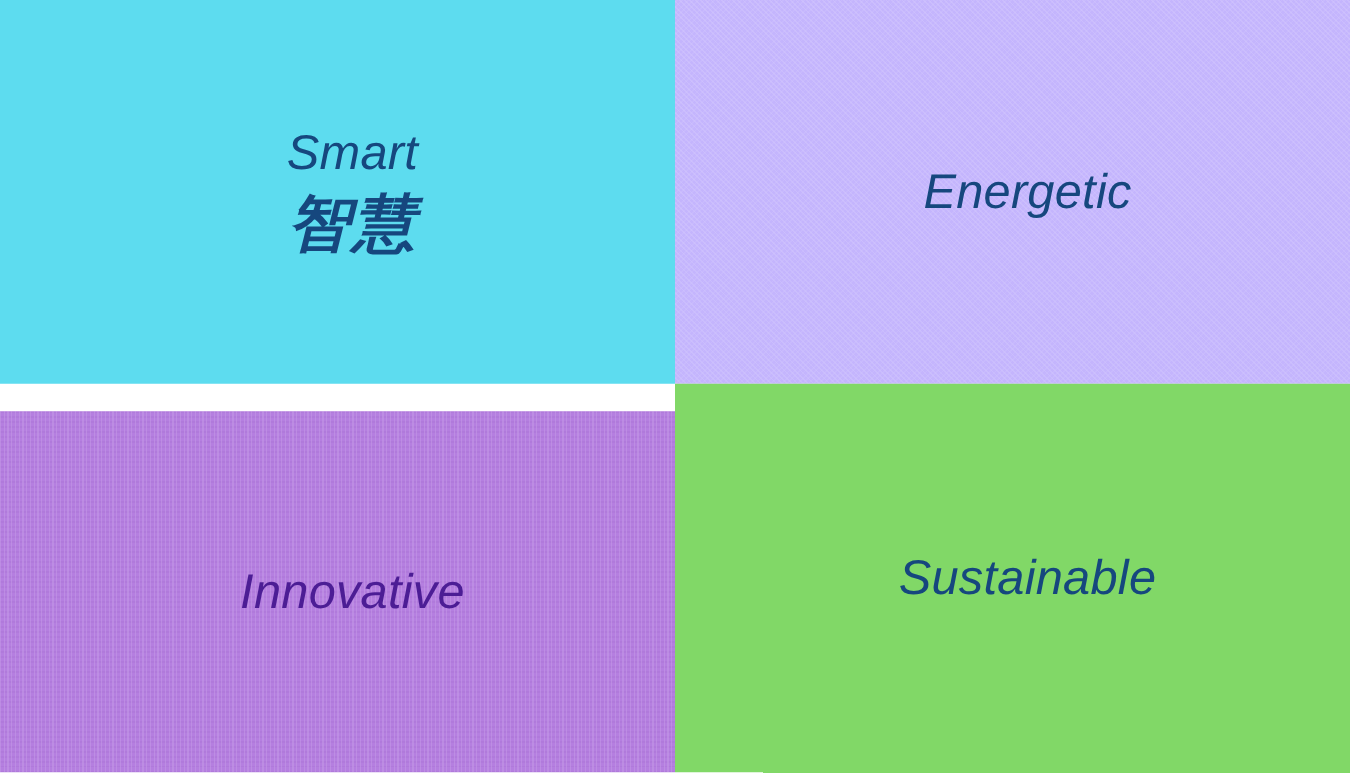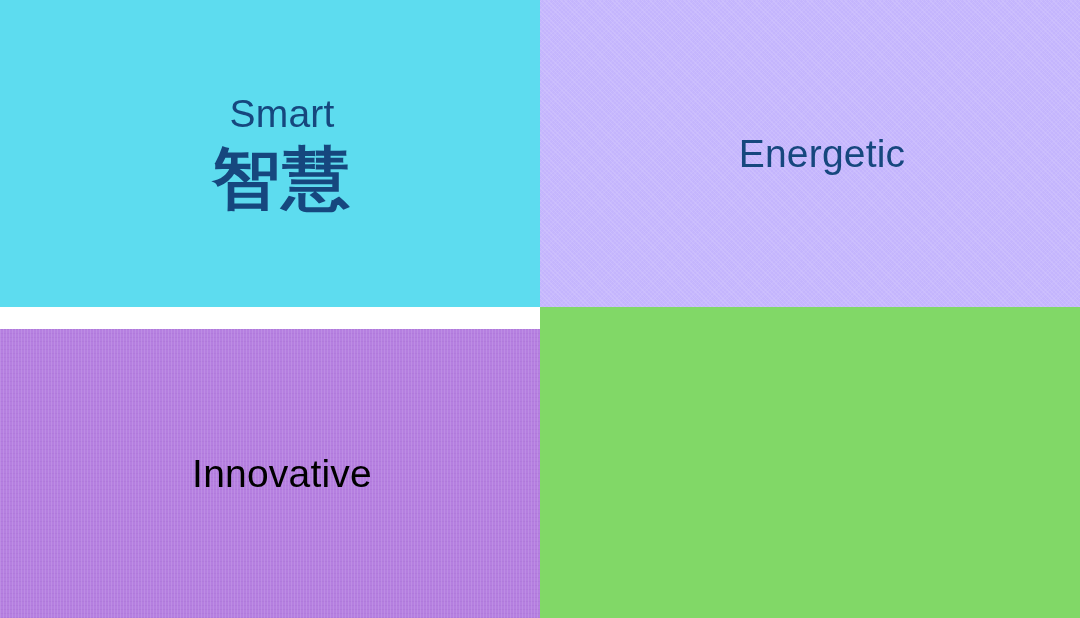--- a/index.html
+++ b/index.html
@@ -21,6 +21,7 @@
     display: grid;
     grid-template-columns: 540px 540px;
     grid-template-rows: 307px 311px;
+    font-style: italic;
   }
   .quadrant {
     position: relative;

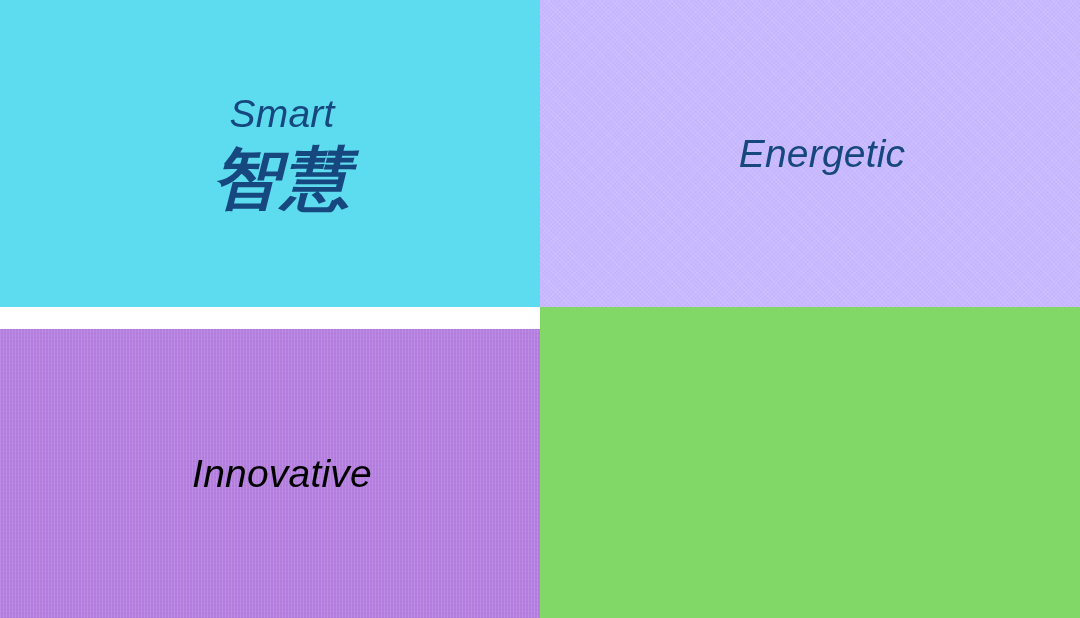--- a/index.html
+++ b/index.html
@@ -75,7 +75,7 @@
   }
   .label-cjk {
     font-family: "DejaVu Sans", "Liberation Sans", sans-serif;
-    font-size: 68px;
+    font-size: 50px;
     font-weight: 700;
     letter-spacing: 2px;
     margin-top: 12px;

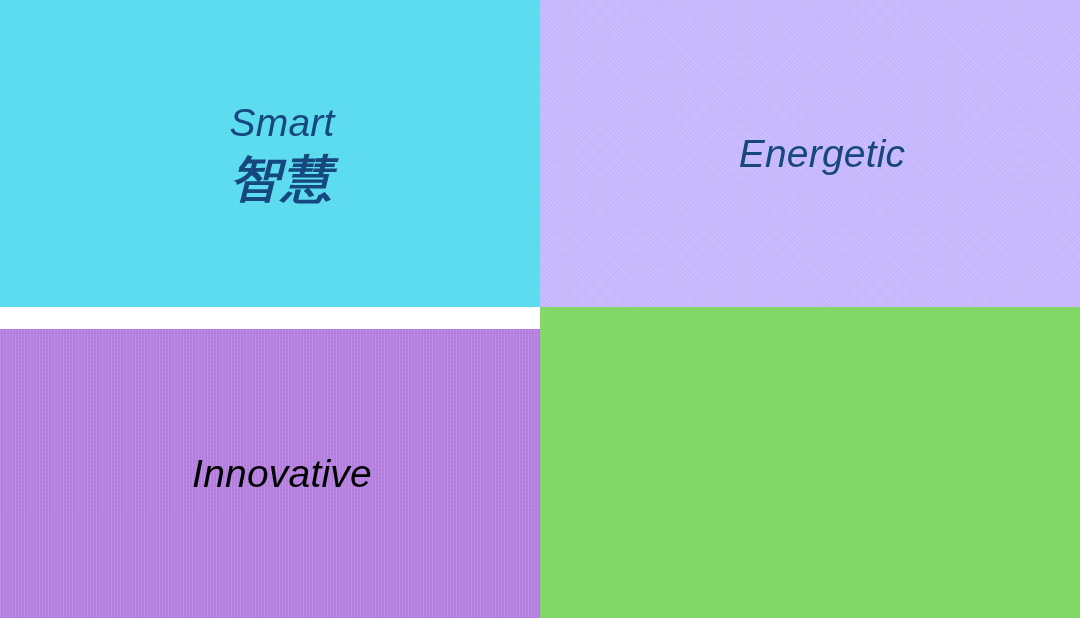--- a/index.html
+++ b/index.html
@@ -103,7 +103,7 @@
       </div>
     </div>
 
-    <div class="quadrant tex-stripes" id="panel-innovative" style="background: rgb(181, 127, 224); color: #000000; margin-top: 22px;">
+    <div class="quadrant tex-stripes" id="panel-innovative" style="background: rgb(181, 127, 224); color: #4c1d95; margin-top: 22px;">
       <div class="texture"></div>
       <div class="label-block">
         <div class="label-en">Innovative</div>

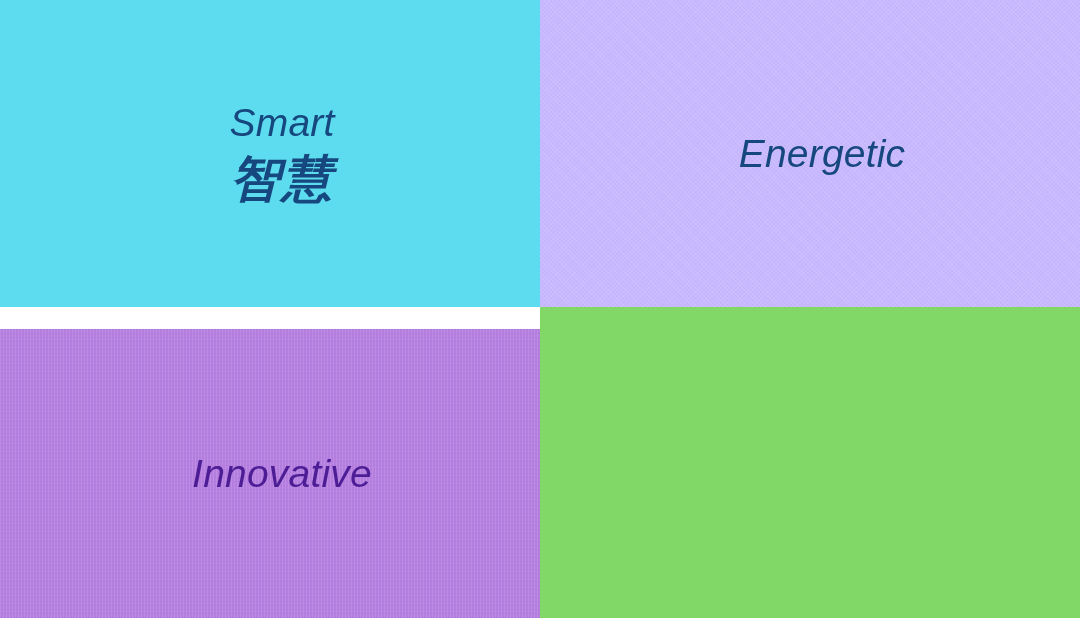--- a/index.html
+++ b/index.html
@@ -113,6 +113,7 @@
     <div class="quadrant" id="panel-sustainable" style="background: rgb(129, 216, 103); color: rgb(22, 71, 126);">
       <div class="texture"></div>
       <div class="label-block">
+        <div class="label-en">Sustainable</div>
       </div>
     </div>
 

